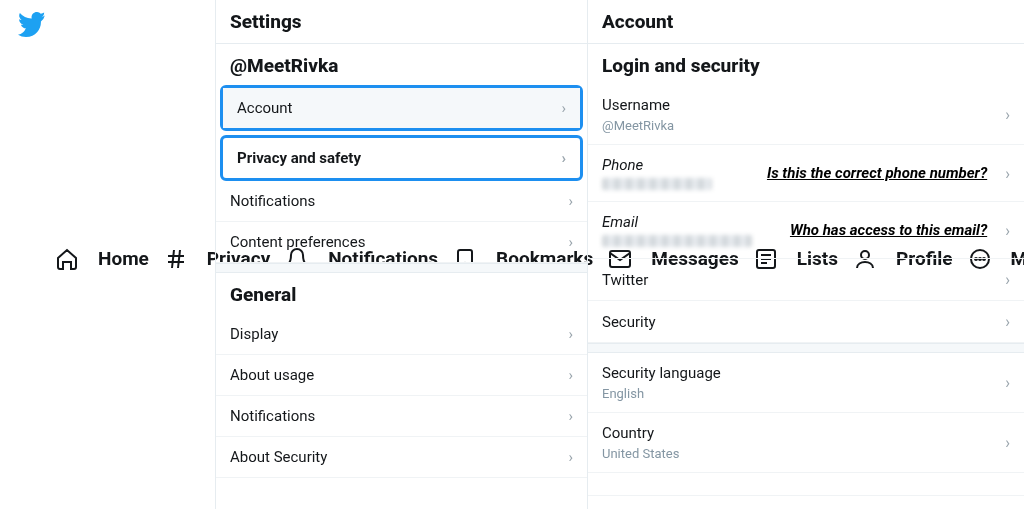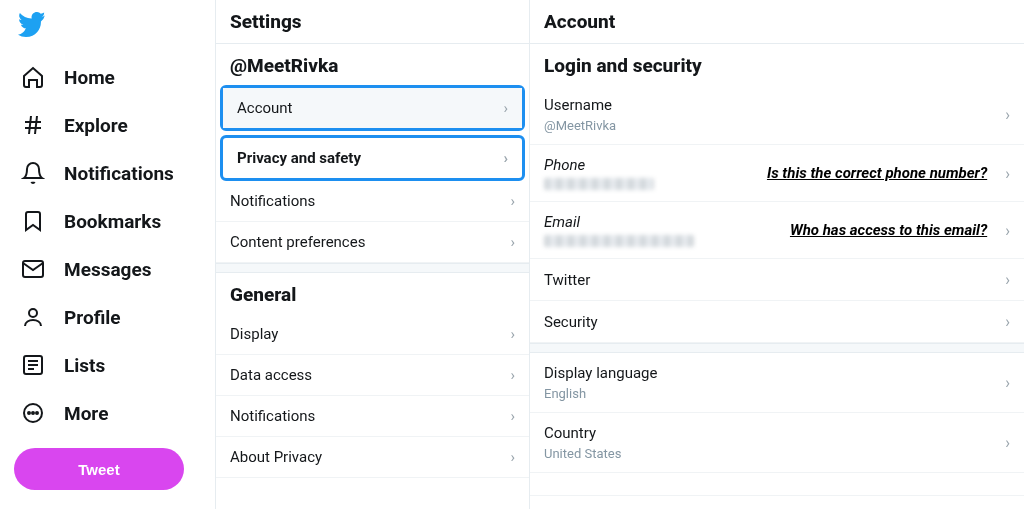--- a/index.html
+++ b/index.html
@@ -56,7 +56,7 @@
   }
   
   .col-settings {
-    width: 315px;
+    width: 373px;
     border-left: 1px solid #e6ecf0;
     border-right: 1px solid #e6ecf0;
     display: flex;

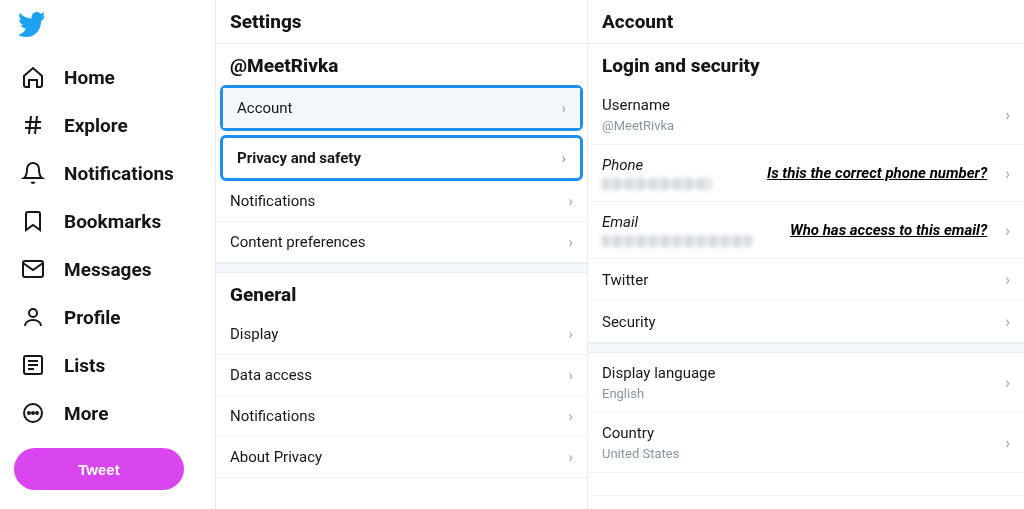--- a/index.html
+++ b/index.html
@@ -17,7 +17,7 @@
     width: 215px;
     padding: 8px 0 0 14px;
     display: flex;
-    flex-direction: column;
+    flex-direction: row;
     gap: 2px;
   }
   .logo {

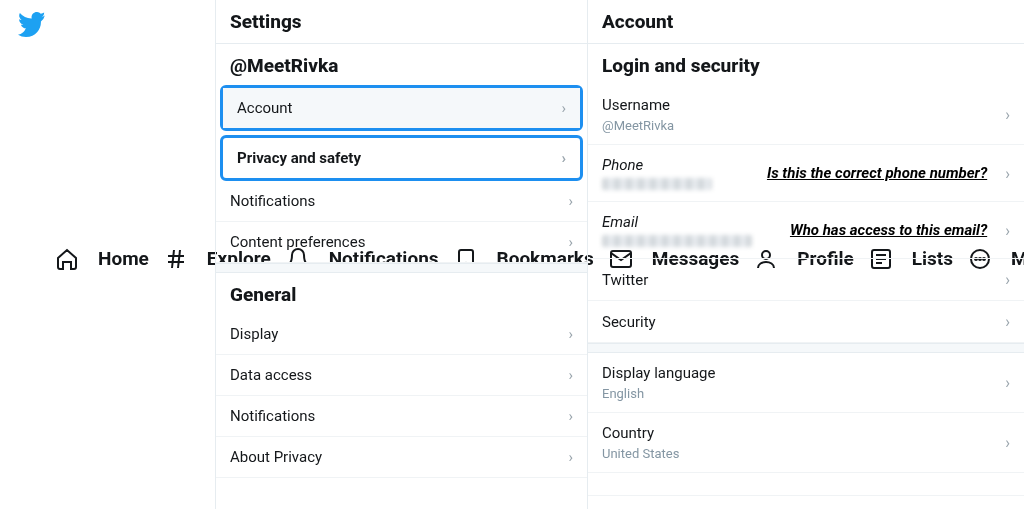--- a/index.html
+++ b/index.html
@@ -166,7 +166,7 @@
           <line x1="16" y1="3" x2="14" y2="21"></line>
         </svg>
       </span>
-    <span>Explore</span>
+    <span>Privacy</span>
   </div>
   <div class="nav-item">
     <span class="nav-icon">

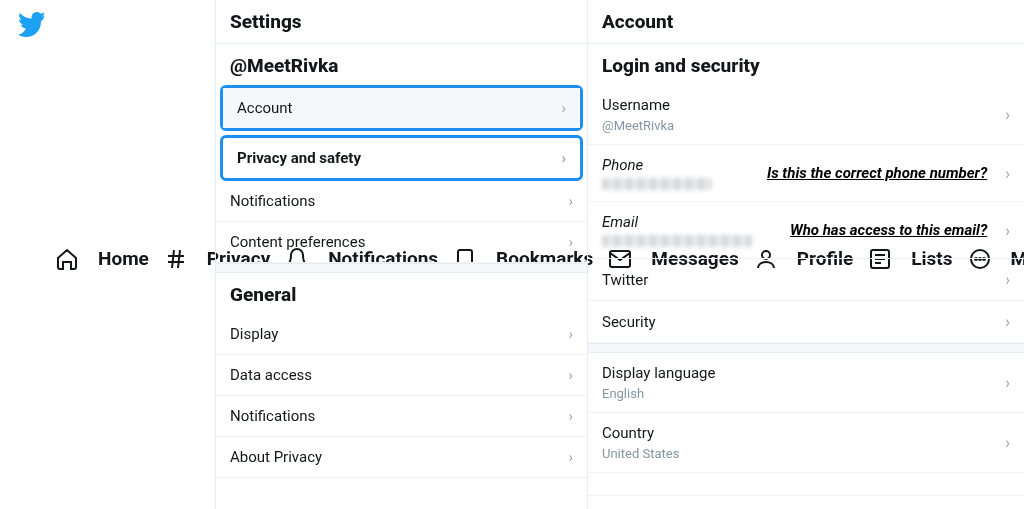--- a/index.html
+++ b/index.html
@@ -197,15 +197,6 @@
   <div class="nav-item">
     <span class="nav-icon">
         <svg width="24" height="24" viewBox="0 0 24 24" fill="none" stroke="#14171a" stroke-width="2">
-          <circle cx="12" cy="8" r="4"></circle>
-          <path d="M4 21c0-4 4-6 8-6s8 2 8 6"></path>
-        </svg>
-      </span>
-    <span>Profile</span>
-  </div>
-  <div class="nav-item">
-    <span class="nav-icon">
-        <svg width="24" height="24" viewBox="0 0 24 24" fill="none" stroke="#14171a" stroke-width="2">
           <rect x="3" y="3" width="18" height="18" rx="2"></rect>
           <line x1="7" y1="8" x2="17" y2="8"></line>
           <line x1="7" y1="12" x2="17" y2="12"></line>
@@ -217,6 +208,15 @@
   <div class="nav-item">
     <span class="nav-icon">
         <svg width="24" height="24" viewBox="0 0 24 24" fill="none" stroke="#14171a" stroke-width="2">
+          <circle cx="12" cy="8" r="4"></circle>
+          <path d="M4 21c0-4 4-6 8-6s8 2 8 6"></path>
+        </svg>
+      </span>
+    <span>Profile</span>
+  </div>
+  <div class="nav-item">
+    <span class="nav-icon">
+        <svg width="24" height="24" viewBox="0 0 24 24" fill="none" stroke="#14171a" stroke-width="2">
           <circle cx="12" cy="12" r="9"></circle>
           <circle cx="8" cy="12" r="1" fill="#14171a"></circle>
           <circle cx="12" cy="12" r="1" fill="#14171a"></circle>

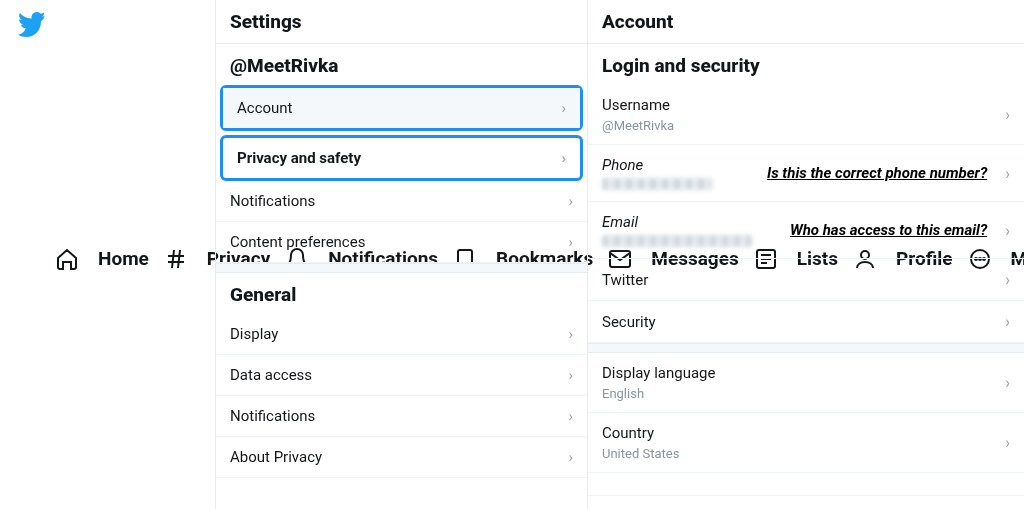--- a/index.html
+++ b/index.html
@@ -261,7 +261,7 @@
     <span class="chev">›</span>
   </div>
   <div class="row">
-    <span>Data access</span>
+    <span>About usage</span>
     <span class="chev">›</span>
   </div>
   <div class="row">

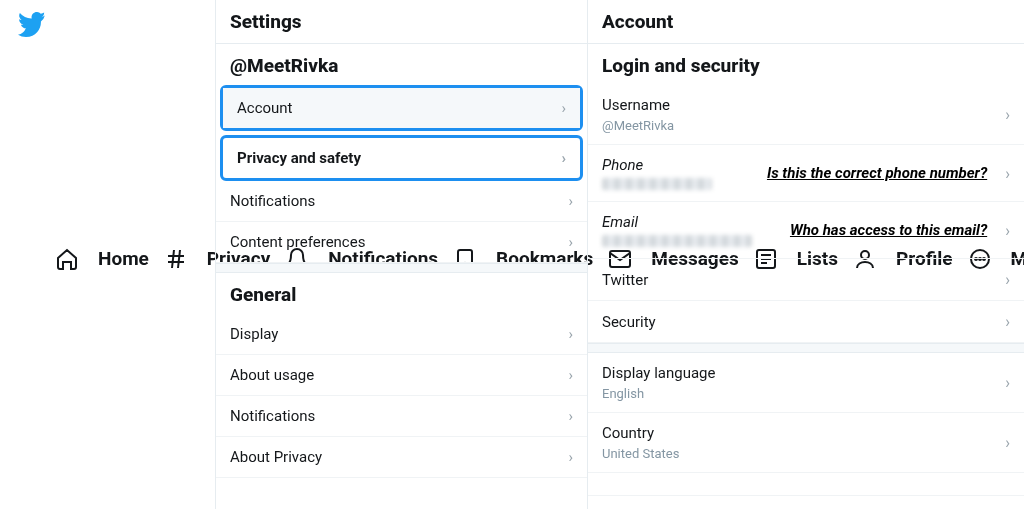--- a/index.html
+++ b/index.html
@@ -321,7 +321,7 @@
 
   <div class="acct-row">
     <div class="left">
-      <span class="acct-label">Display language</span>
+      <span class="acct-label">Security language</span>
       <span class="acct-sub">English</span>
     </div>
     <span class="chev">›</span>

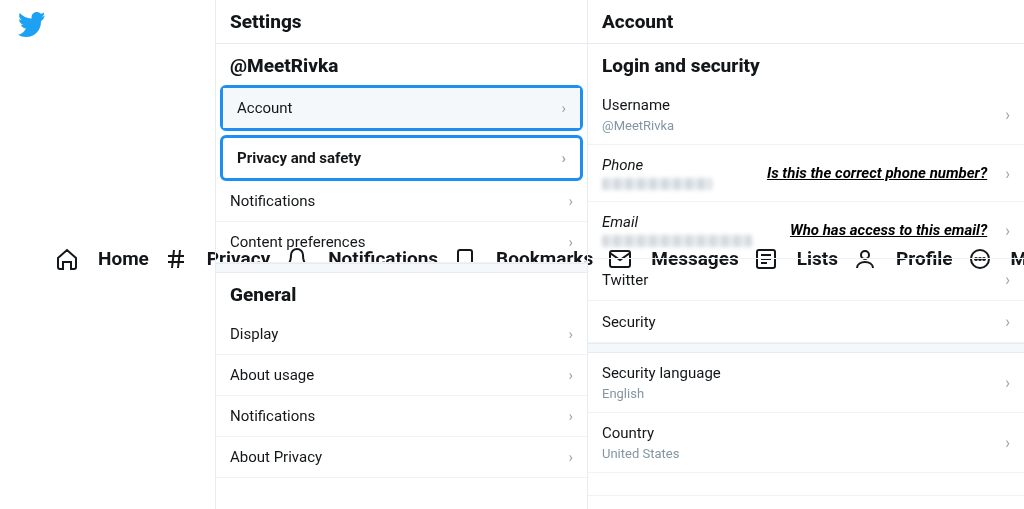--- a/index.html
+++ b/index.html
@@ -269,7 +269,7 @@
     <span class="chev">›</span>
   </div>
   <div class="row">
-    <span>About Privacy</span>
+    <span>About Security</span>
     <span class="chev">›</span>
   </div>
 </section>

